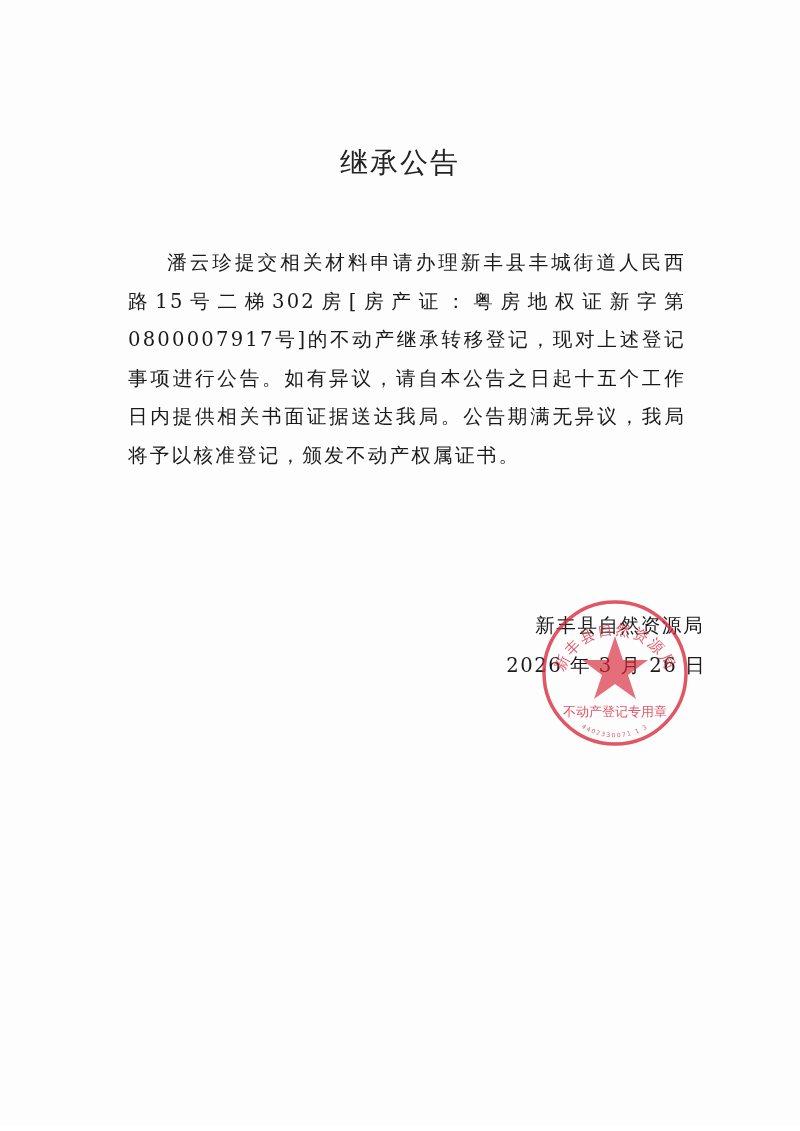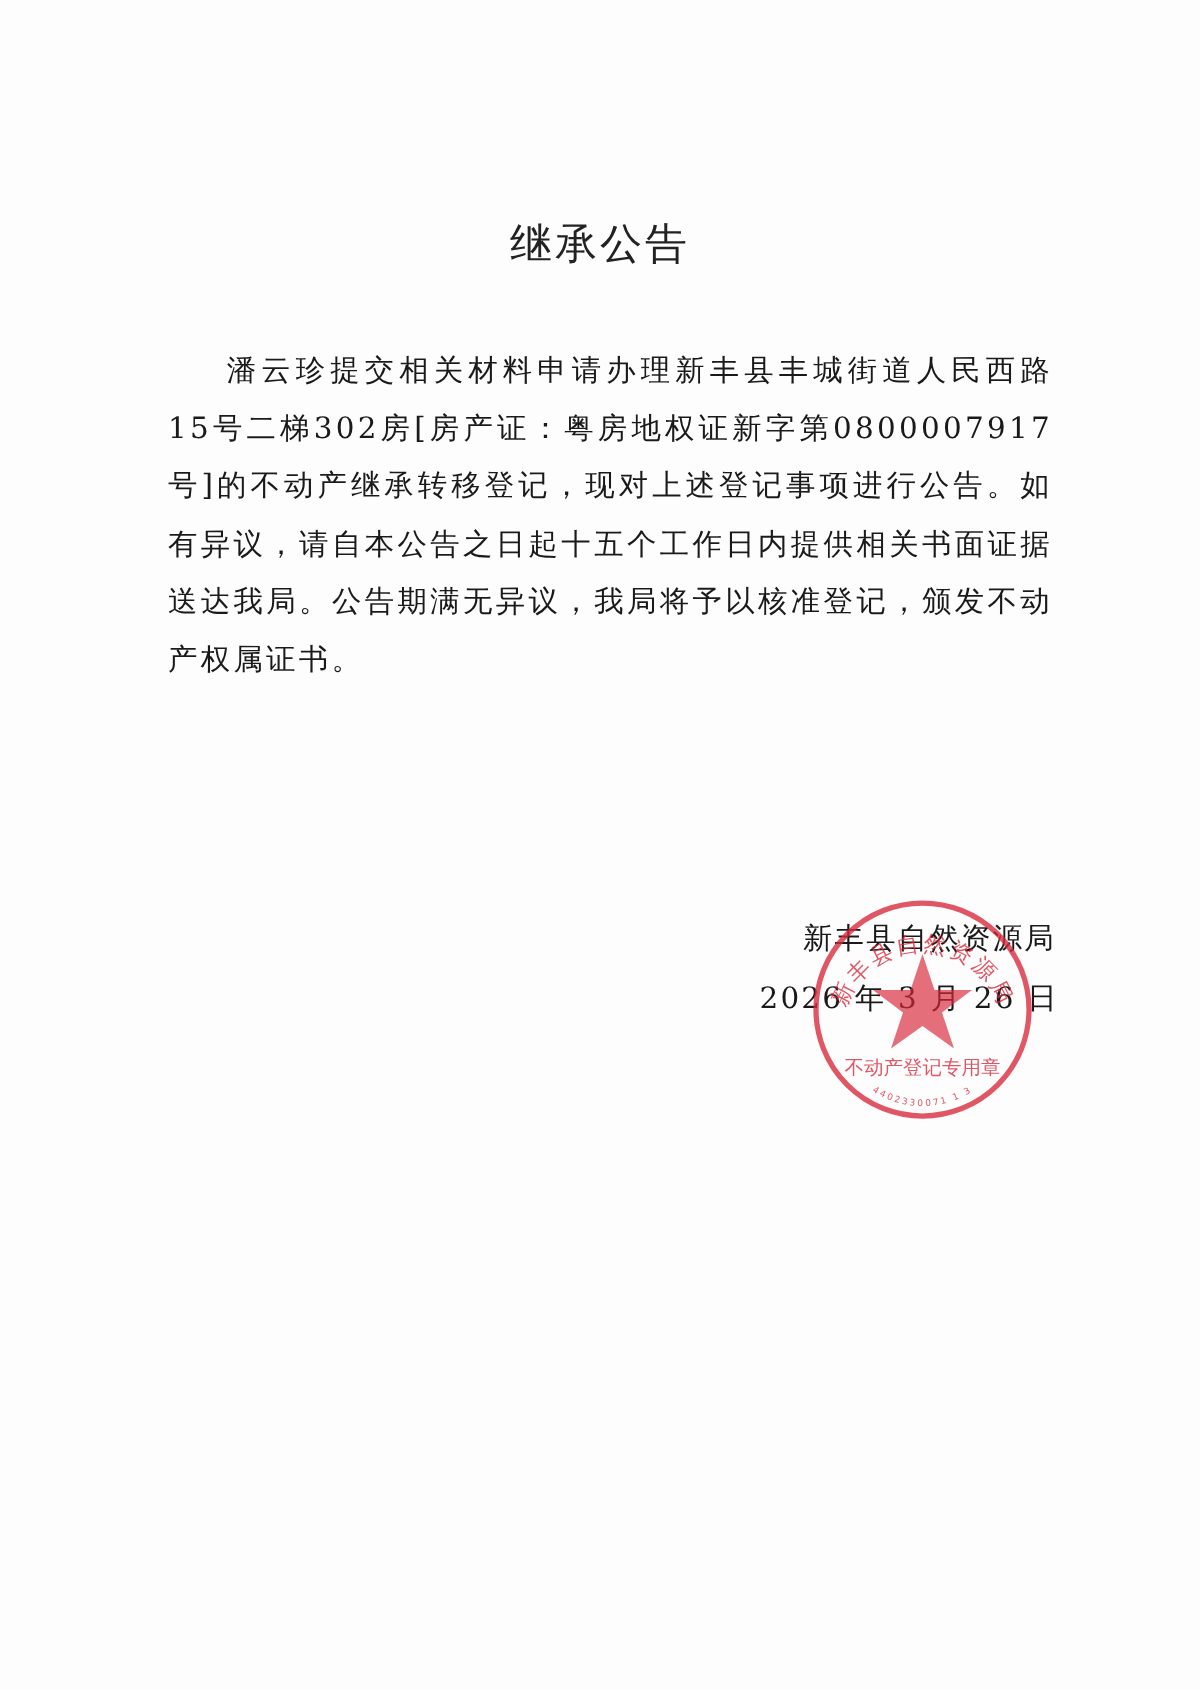--- a/index.html
+++ b/index.html
@@ -7,7 +7,7 @@
   .page { position: absolute; left: 0; top: 0; width: 800px; height: 1126px; background: #fdfdfd; }
   .title { position: absolute; top: 144px; left: 0; width: 800px; text-align: center; font-family: "DejaVu Sans", "Liberation Sans", sans-serif; font-size: 28px; letter-spacing: 2px; color: #222; }
   .body { position: absolute; left: 112px; top: 228px; width: 590px; font-size: 19.6px; line-height: 38.5px; letter-spacing: 2.2px; text-align: justify; }
-  .para { margin: 0; text-indent: 2em; }
+  .para { margin: 16px; text-indent: 2em; }
   .sign { position: absolute; right: 96px; text-align: right; font-size: 19.6px; letter-spacing: 1.5px; }
   .sign.org { top: 612px; }
   .sign.date { top: 652px; right: 94px; }

